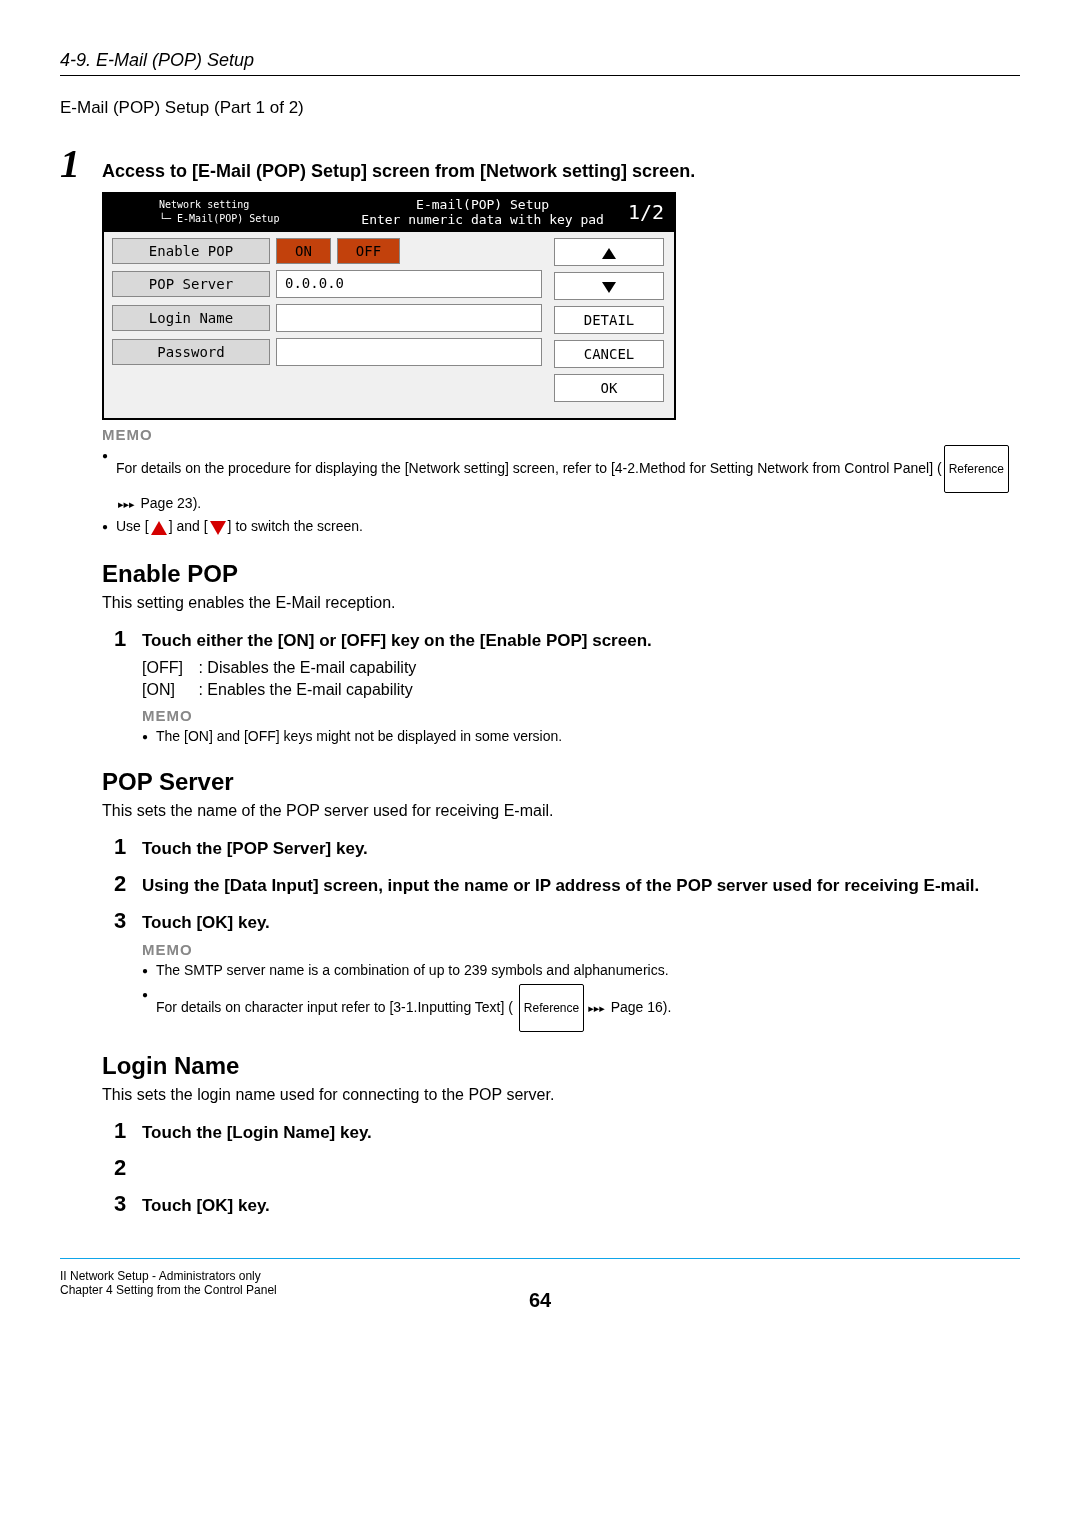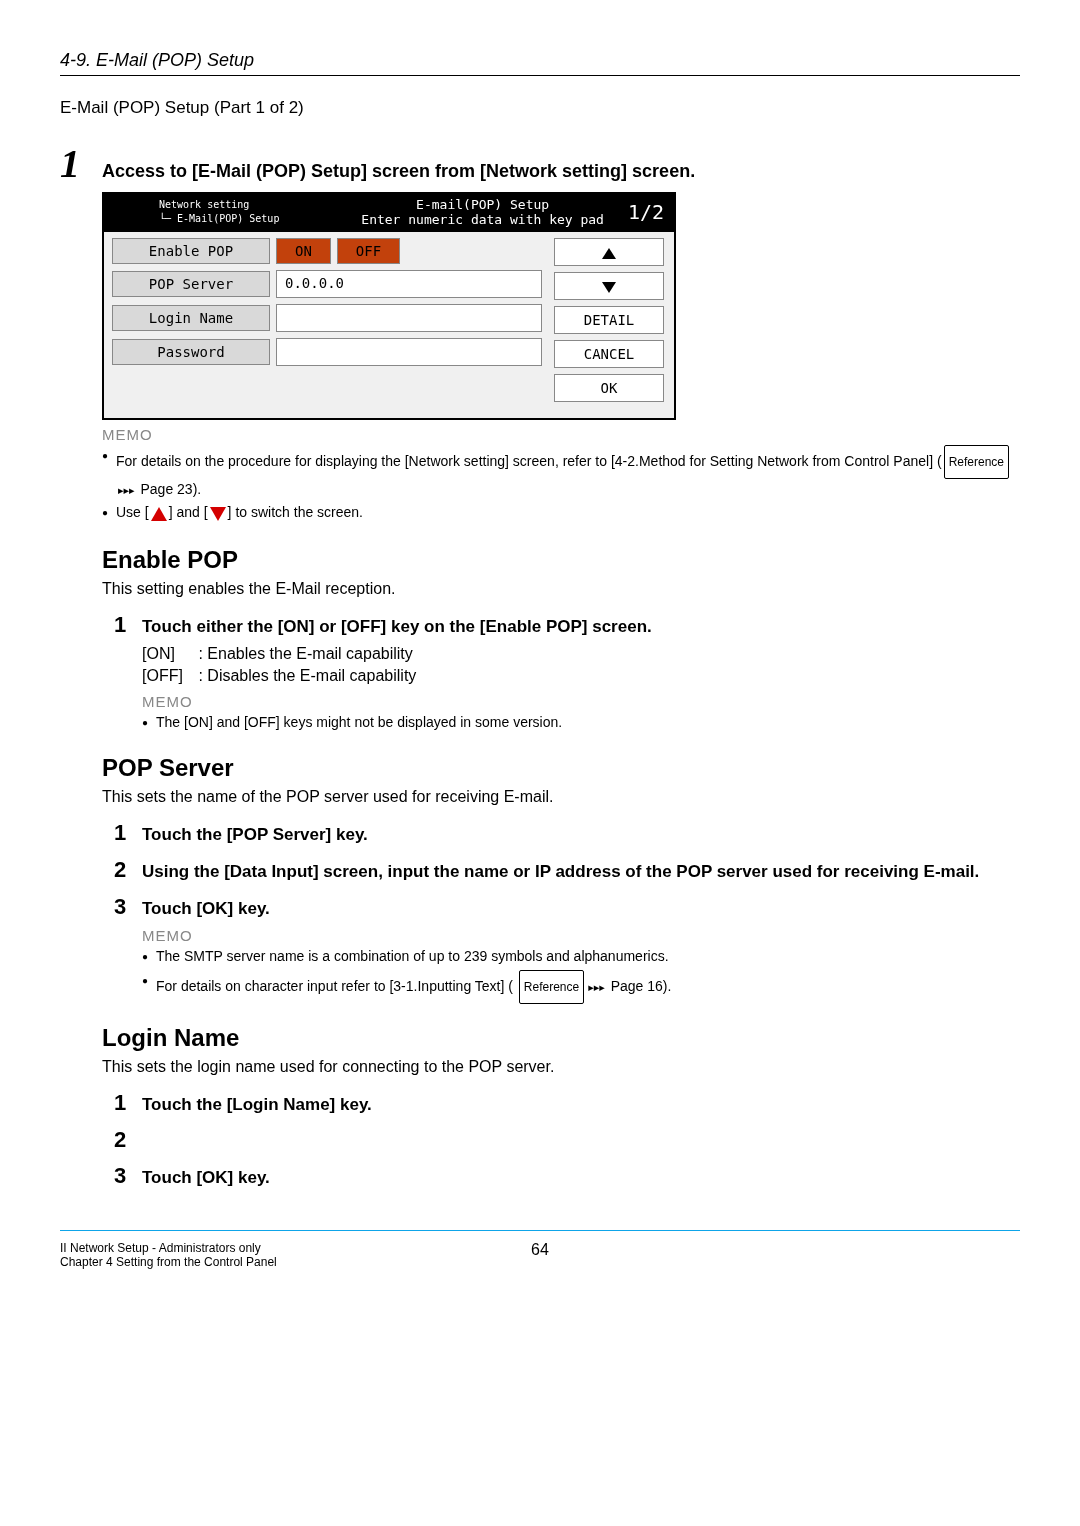--- a/index.html
+++ b/index.html
@@ -115,7 +115,7 @@
     margin-bottom: 6px;
   }
   .memo {
-    font-weight: normal;
+    font-weight: bold;
     color: #888;
     letter-spacing: 1px;
     margin: 6px 0 2px 0;

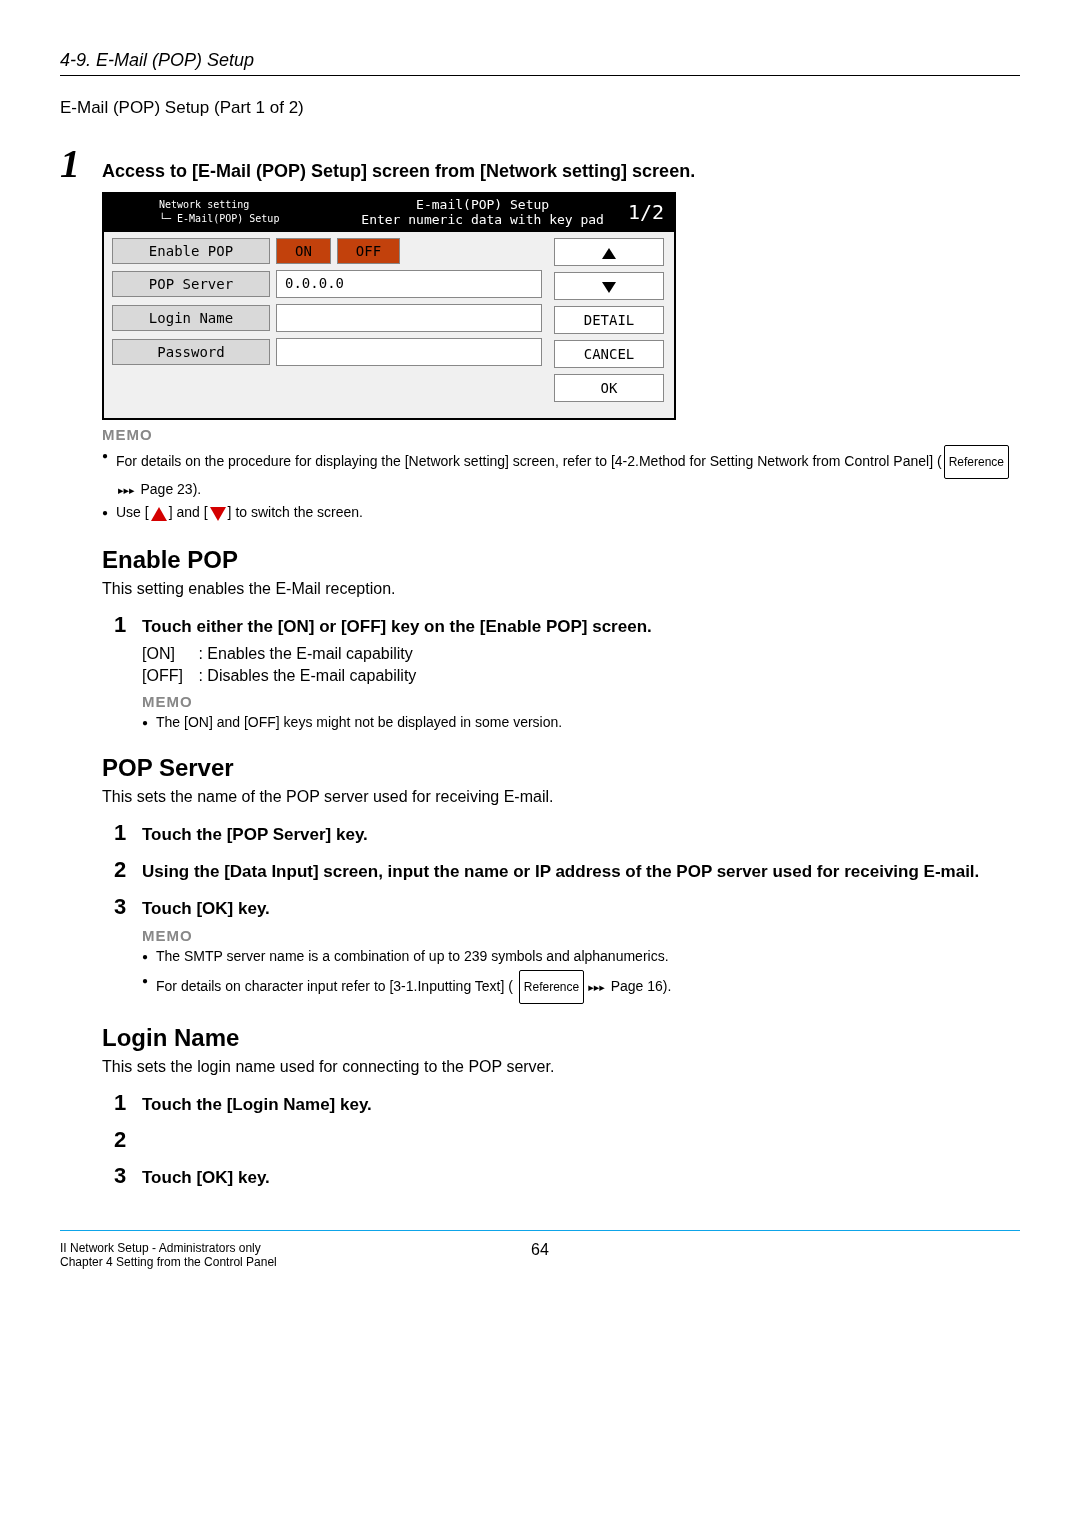--- a/index.html
+++ b/index.html
@@ -140,7 +140,7 @@
   .ref-box {
     display: inline-block;
     border: 1px solid #000;
-    padding: 6px 4px;
+    padding: 13px 4px;
     font-size: 12px;
     border-radius: 2px;
     vertical-align: middle;

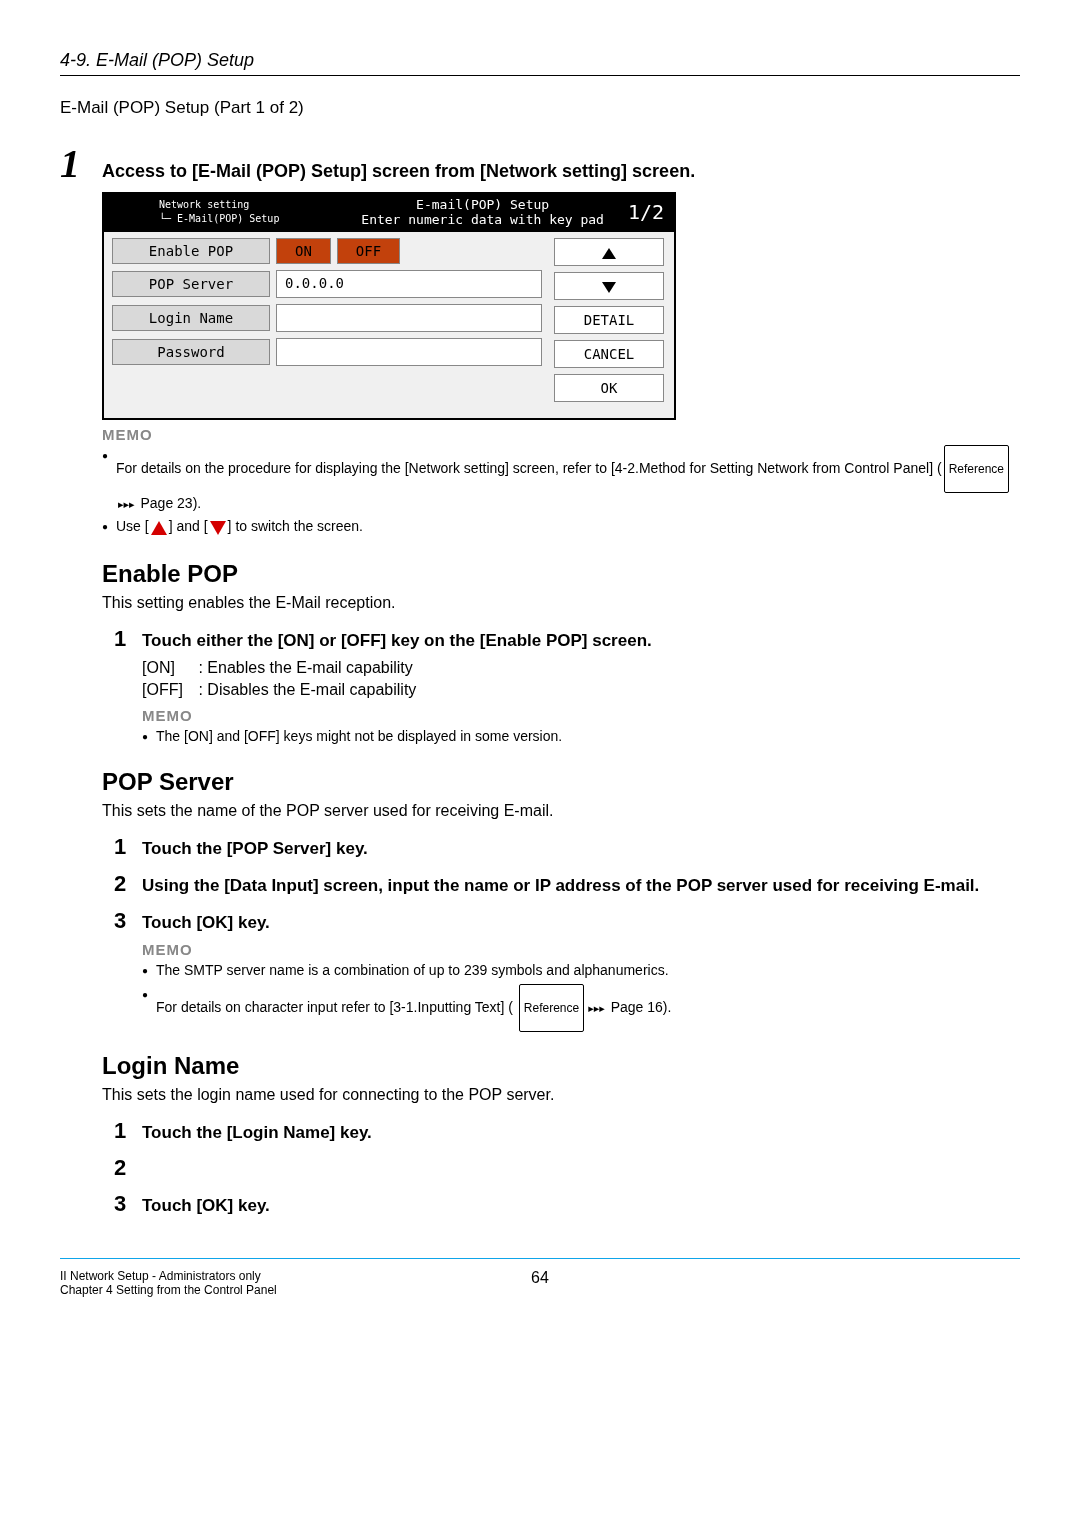--- a/index.html
+++ b/index.html
@@ -294,12 +294,12 @@
     </div>
   </div>
   <div class="opt">
+    <span class="label">[OFF]</span>
+    <span>: Disables the E-mail capability</span>
+  </div>
+  <div class="opt">
     <span class="label">[ON]</span>
     <span>: Enables the E-mail capability</span>
-  </div>
-  <div class="opt">
-    <span class="label">[OFF]</span>
-    <span>: Disables the E-mail capability</span>
   </div>
   <div style="margin-left:40px;">
     <div class="memo">MEMO</div>

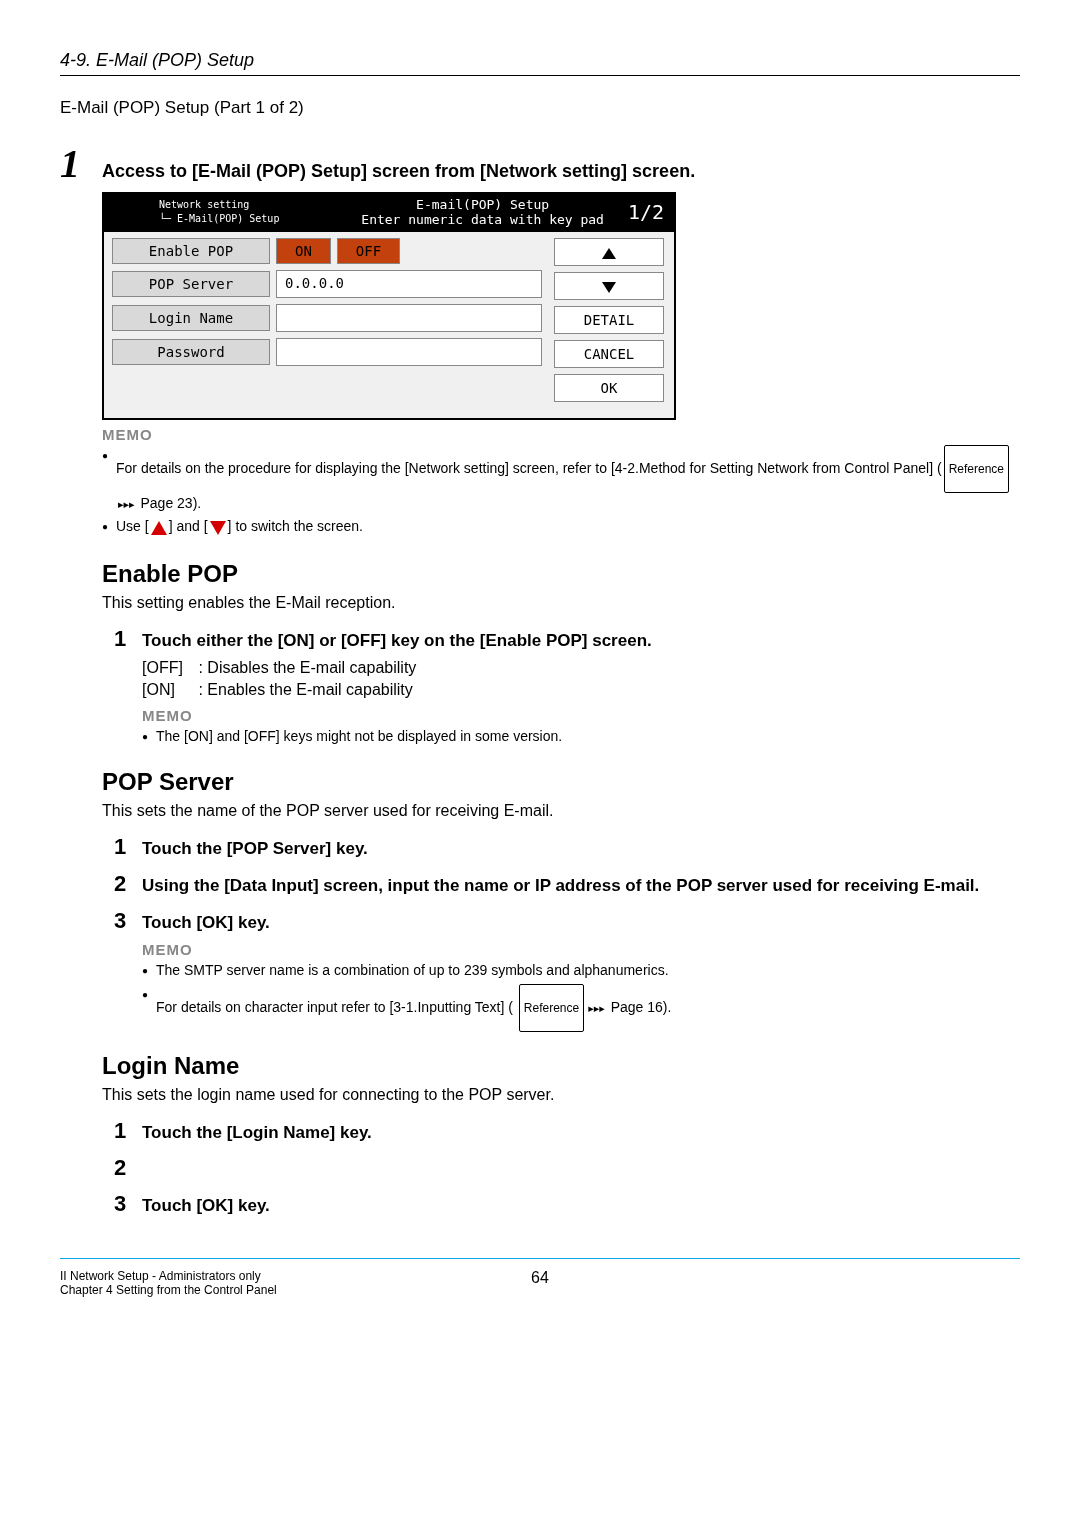--- a/index.html
+++ b/index.html
@@ -209,7 +209,7 @@
     font-size: 12px;
   }
   .footer-left { flex: 1; }
-  .footer-center { width: 80px; text-align: center; font-weight: normal; font-size: 16px; }
+  .footer-center { width: 80px; text-align: center; font-weight: bold; font-size: 20px; margin-top: 20px; }
   .footer-right { flex: 1; }
   .indent-block { margin-left: 42px; }
 </style>

